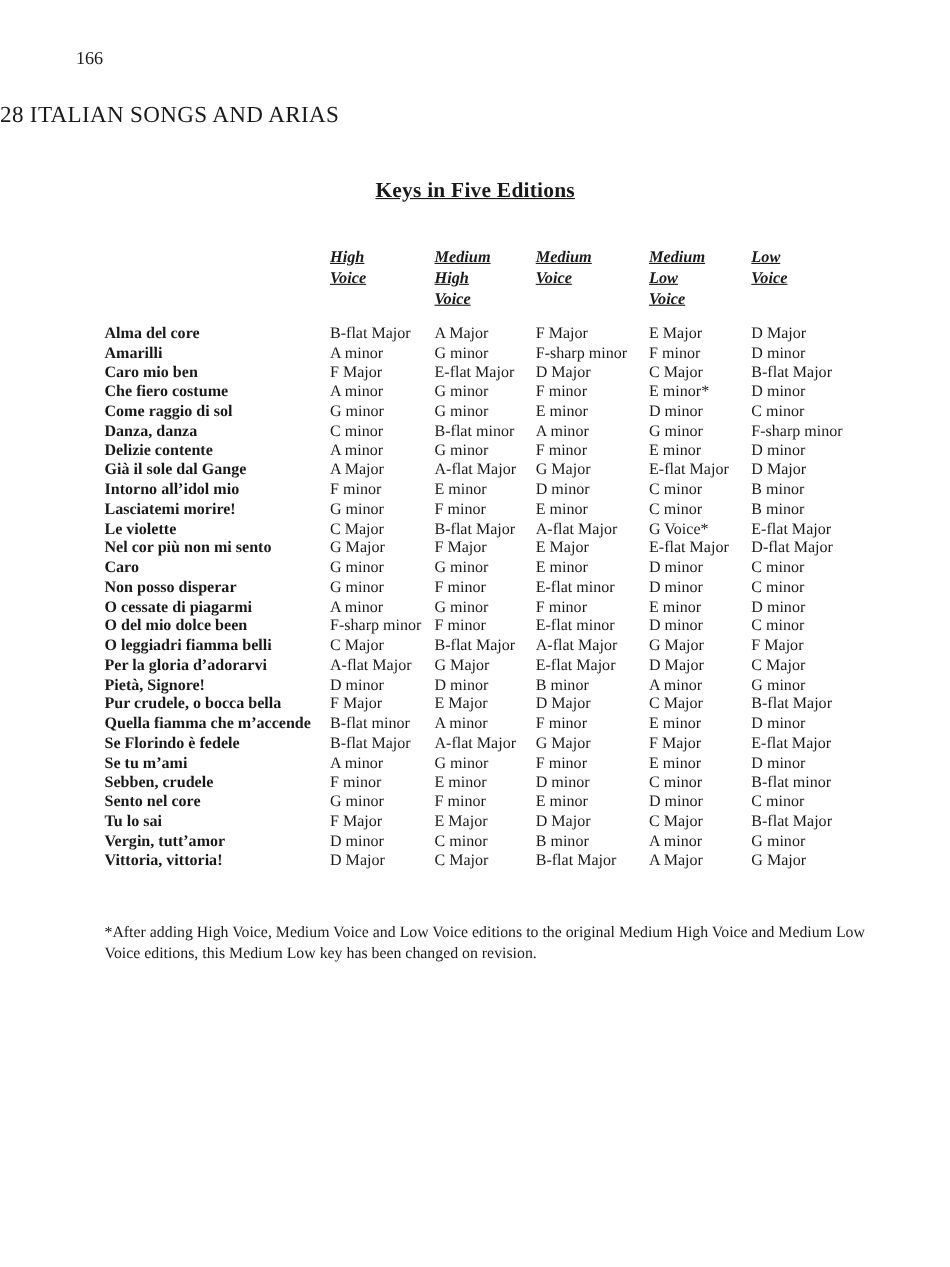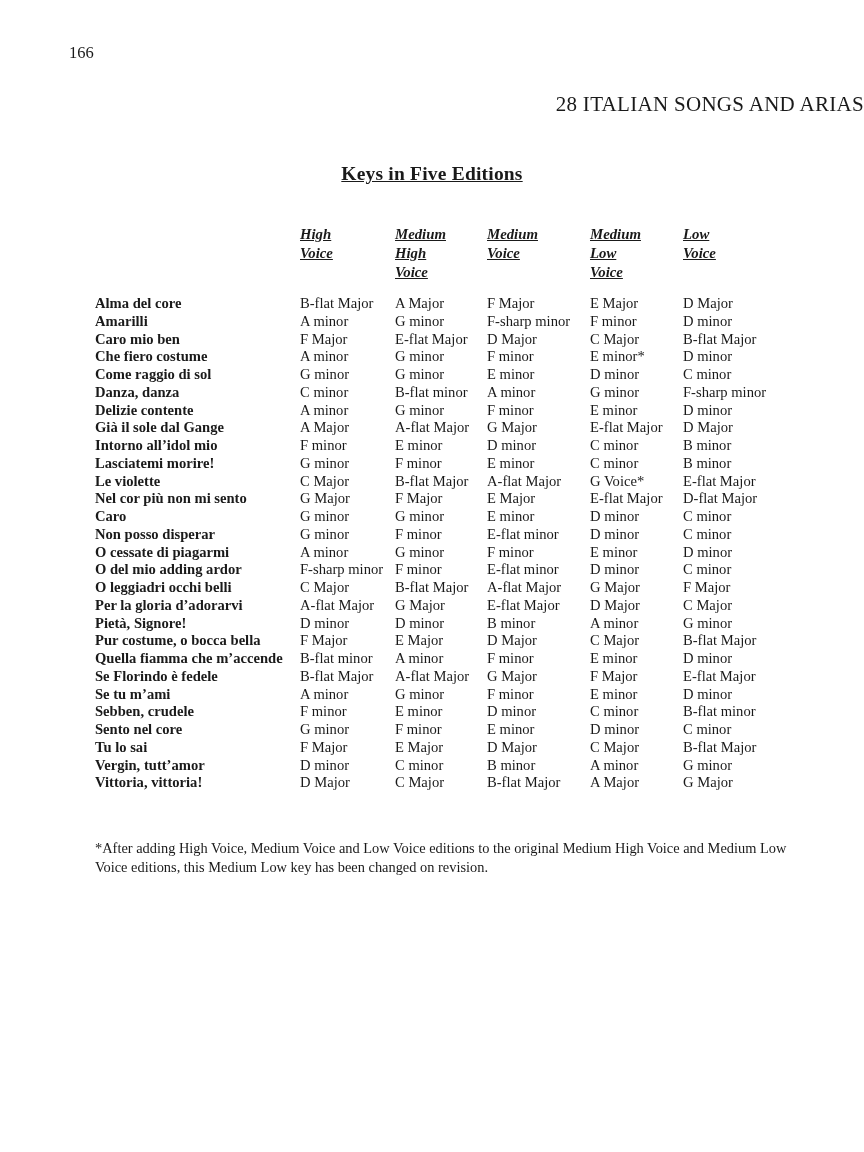--- a/index.html
+++ b/index.html
@@ -26,7 +26,7 @@
     top: 92px;
     left: 0;
     width: 100%;
-    text-align: right;
+    text-align: left;
     font-size: 21px;
     line-height: 24.5px;
     letter-spacing: 0.3px;

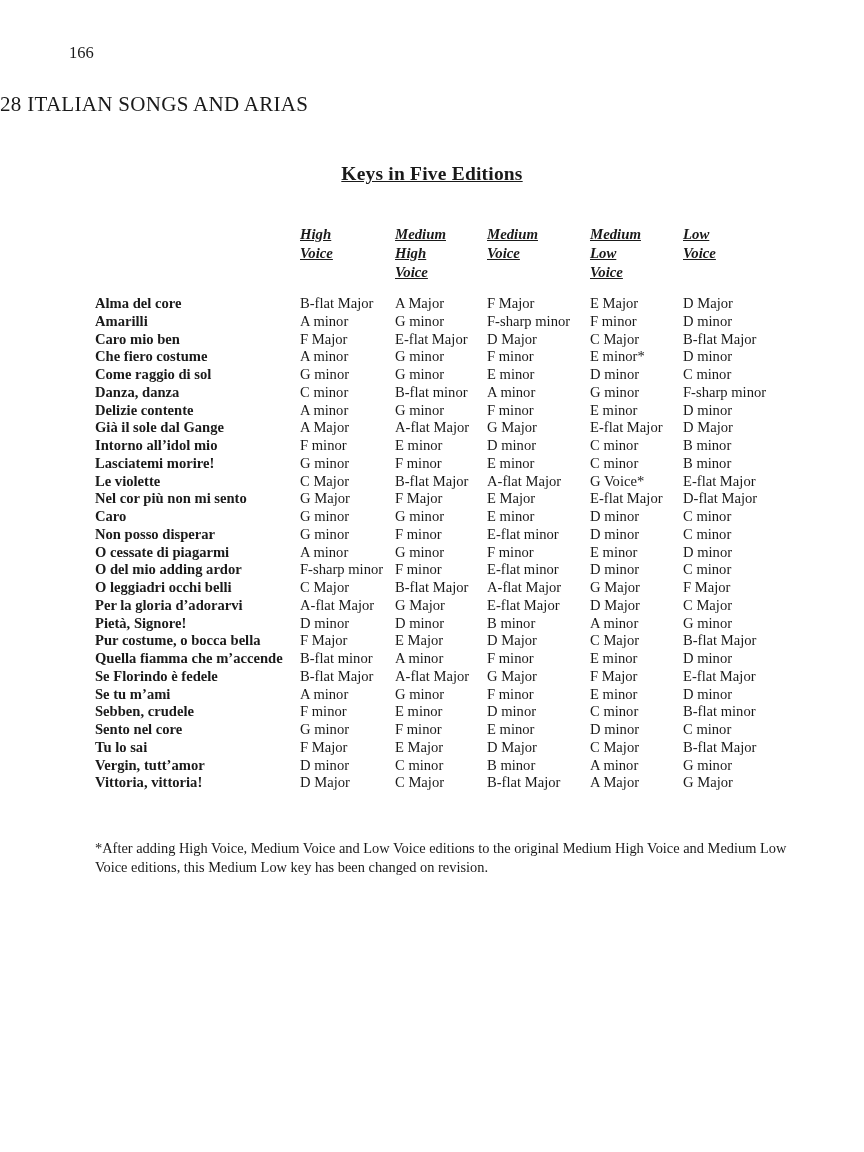--- a/index.html
+++ b/index.html
@@ -231,7 +231,7 @@
       <div class="key-cell">D minor</div>
     </div>
     <div class="tr">
-      <div class="song-title">O del mio adding ardor</div>
+      <div class="song-title">O del mio dolce been</div>
       <div class="key-cell">F-sharp minor</div>
       <div class="key-cell">F minor</div>
       <div class="key-cell">E-flat minor</div>

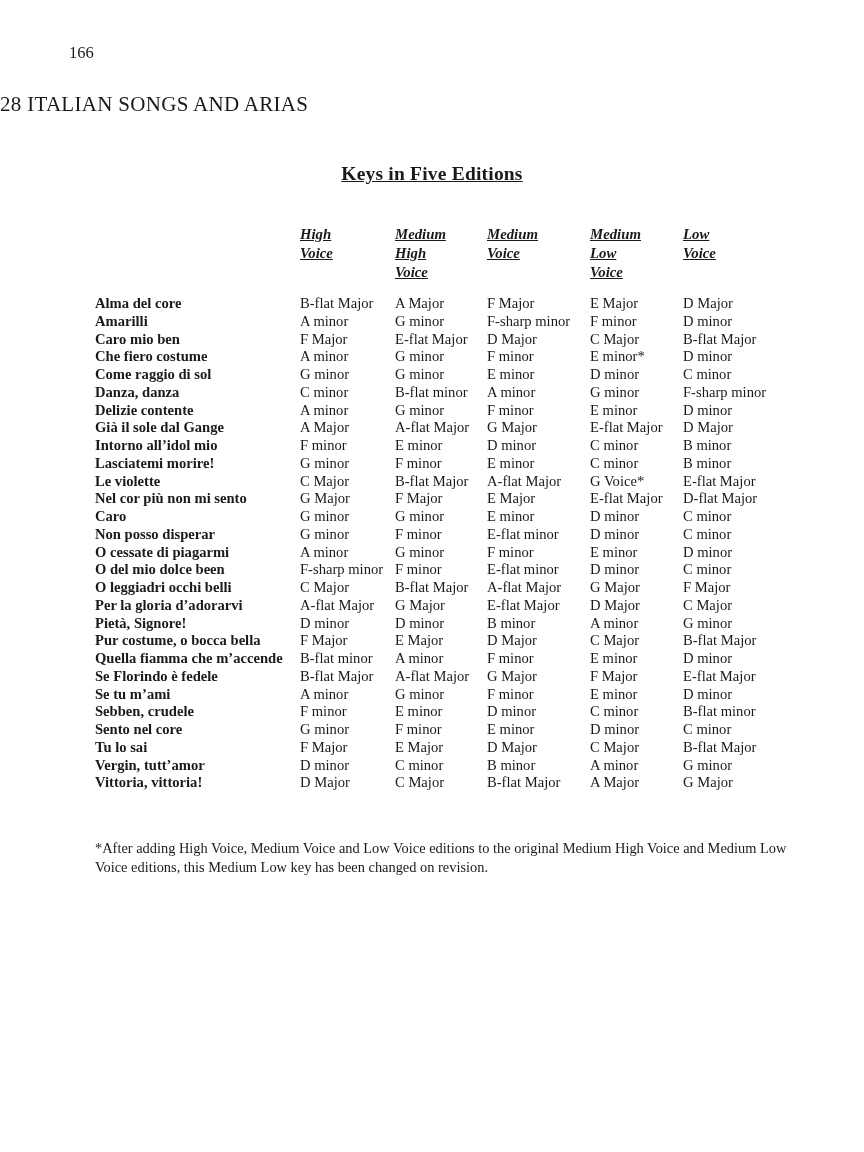--- a/index.html
+++ b/index.html
@@ -239,7 +239,7 @@
       <div class="key-cell">C minor</div>
     </div>
     <div class="tr">
-      <div class="song-title">O leggiadri occhi belli</div>
+      <div class="song-title">O leggiadri fiamma belli</div>
       <div class="key-cell">C Major</div>
       <div class="key-cell">B-flat Major</div>
       <div class="key-cell">A-flat Major</div>

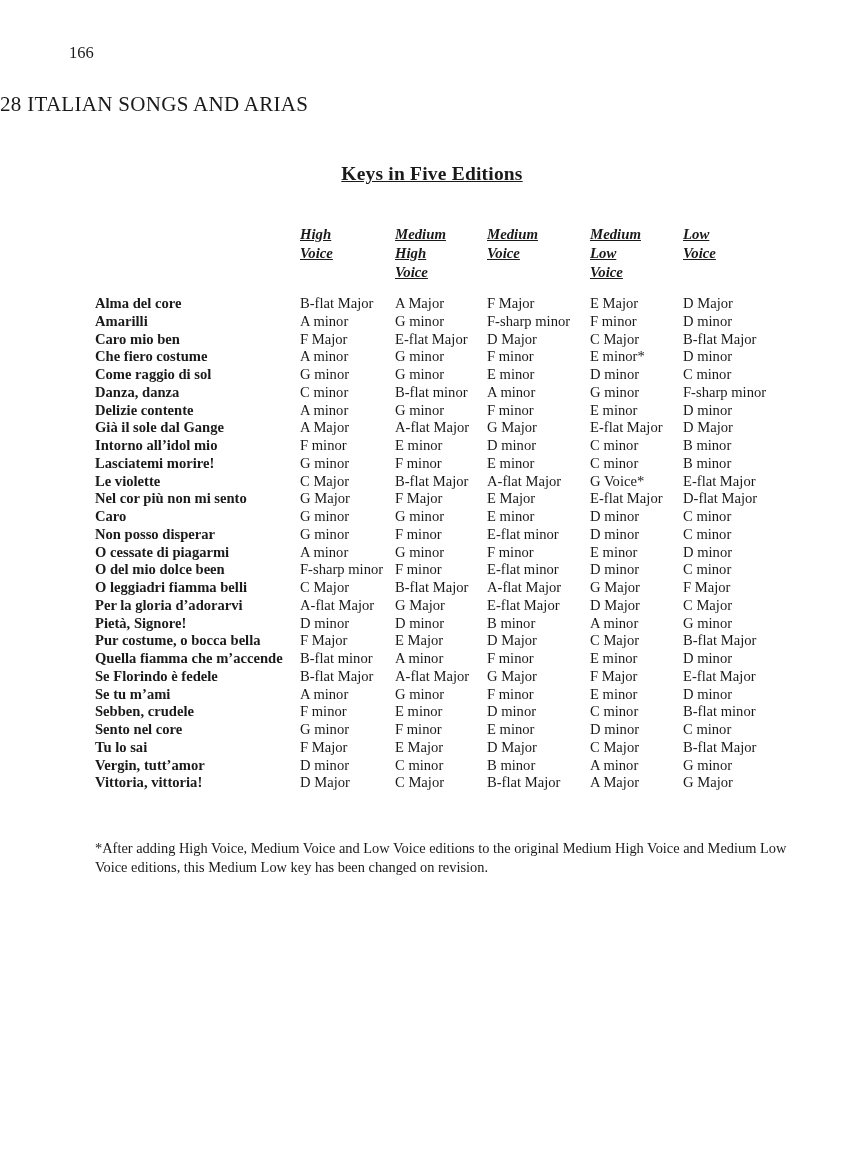--- a/index.html
+++ b/index.html
@@ -263,7 +263,7 @@
       <div class="key-cell">G minor</div>
     </div>
     <div class="tr">
-      <div class="song-title">Pur costume, o bocca bella</div>
+      <div class="song-title">Pur crudele, o bocca bella</div>
       <div class="key-cell">F Major</div>
       <div class="key-cell">E Major</div>
       <div class="key-cell">D Major</div>

